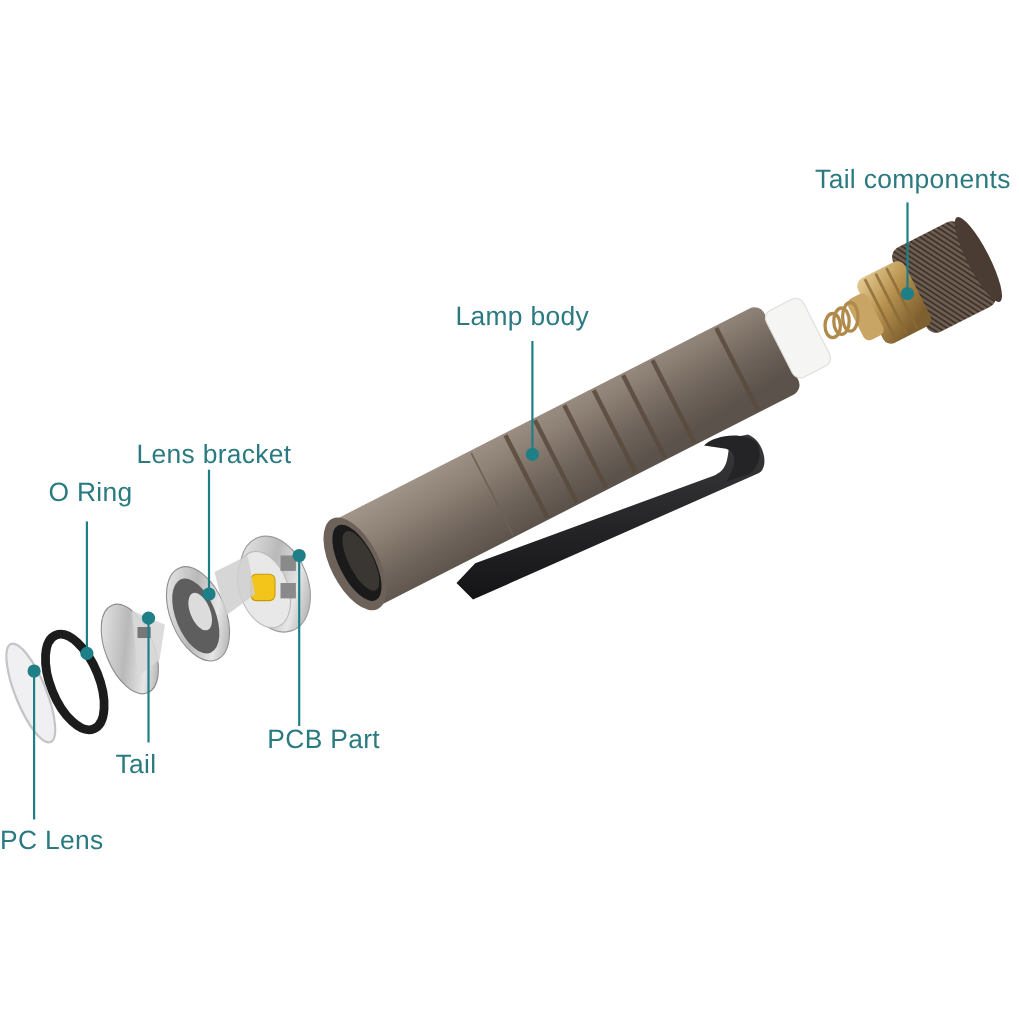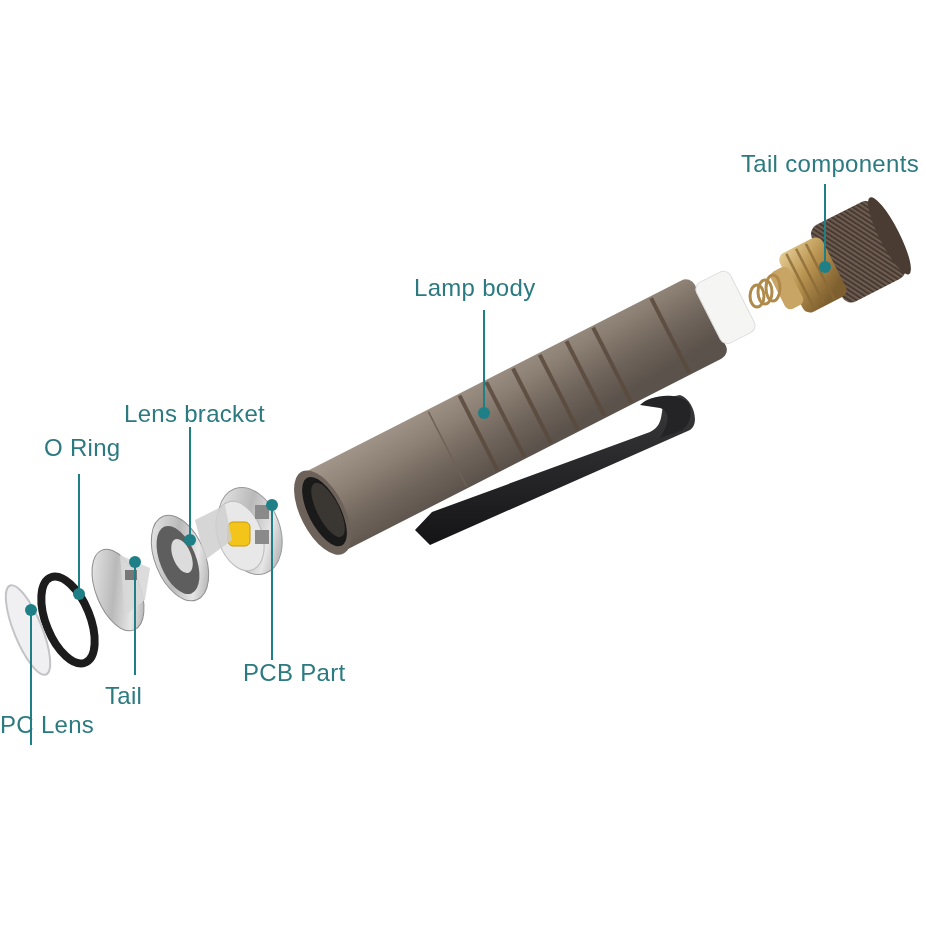--- a/index.html
+++ b/index.html
@@ -152,7 +152,7 @@
 <div class="label" style="left:44px; top:436px;">O Ring</div>
 <div class="label" style="left:105px; top:684px;">Tail</div>
 <div class="label" style="left:219px; top:661px;margin-left:24px;">PCB Part</div>
-<div class="label" style="left:0px; top:713px;">PC Lens</div>
+<div class="label" style="left:0px; top:753px;">PC Lens</div>
 </div>
 
 </body></html>

